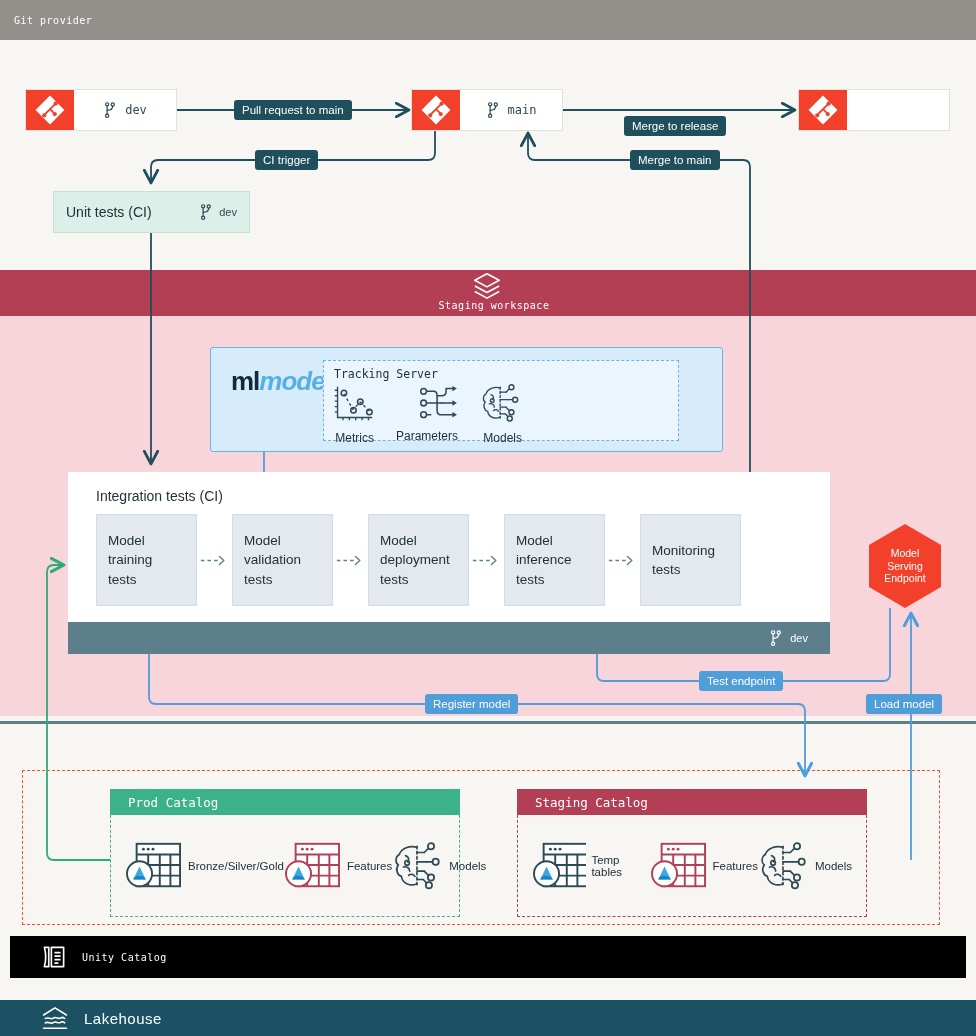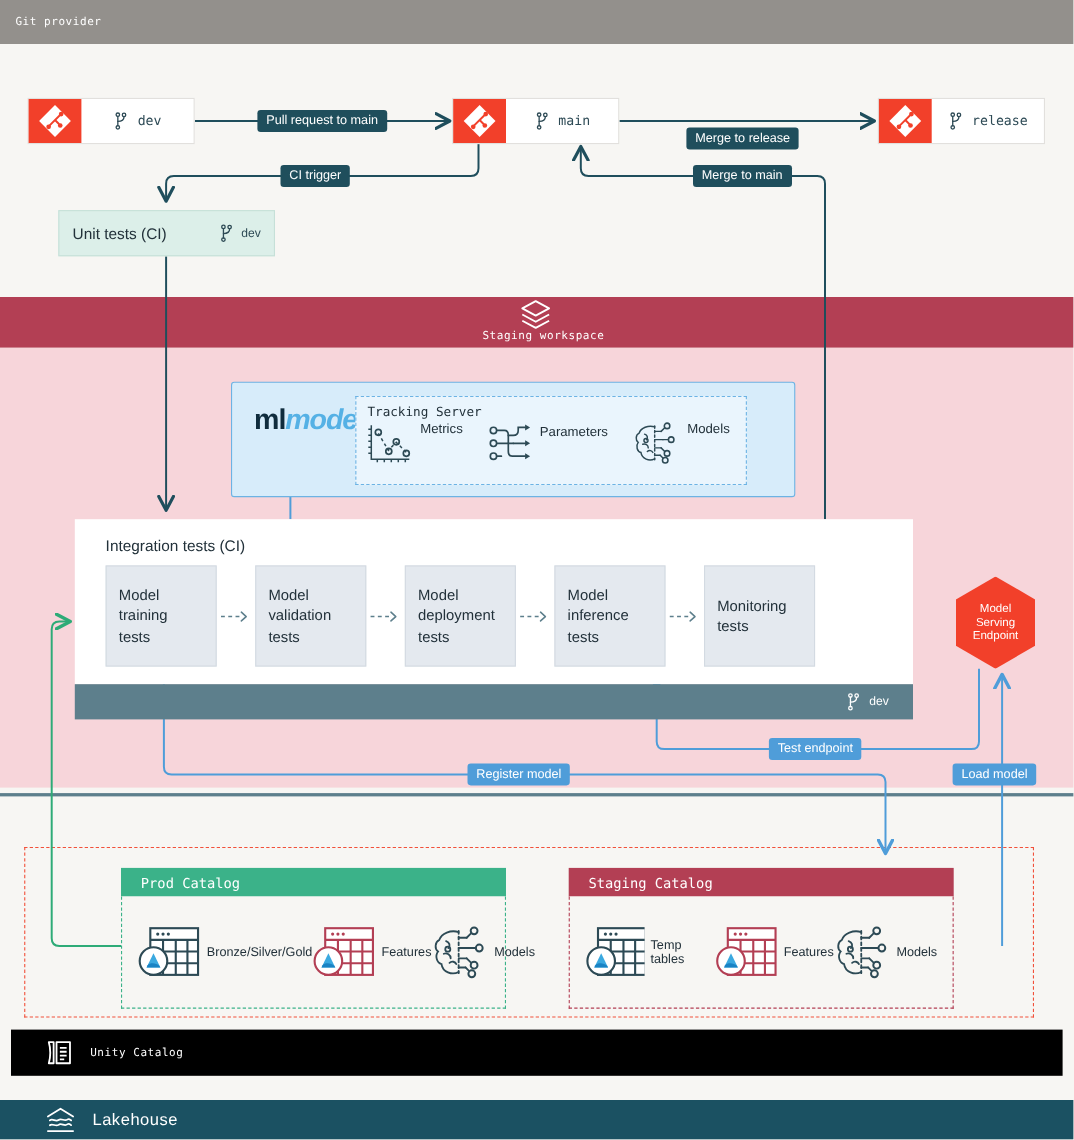--- a/index.html
+++ b/index.html
@@ -362,12 +362,6 @@
         <use href="#sym-git-logo" width="34" height="34"></use>
       </svg>
   </div>
-  <div class="body">
-    <svg width="15" height="18" style="color:#2d4a55">
-      <use href="#sym-branch" width="15" height="18"></use>
-    </svg>
-    <span class="bname mono">release</span>
-  </div>
 </div>
 
 <div class="pill dark" style="left:234px; top:100px;">Pull request to main</div>

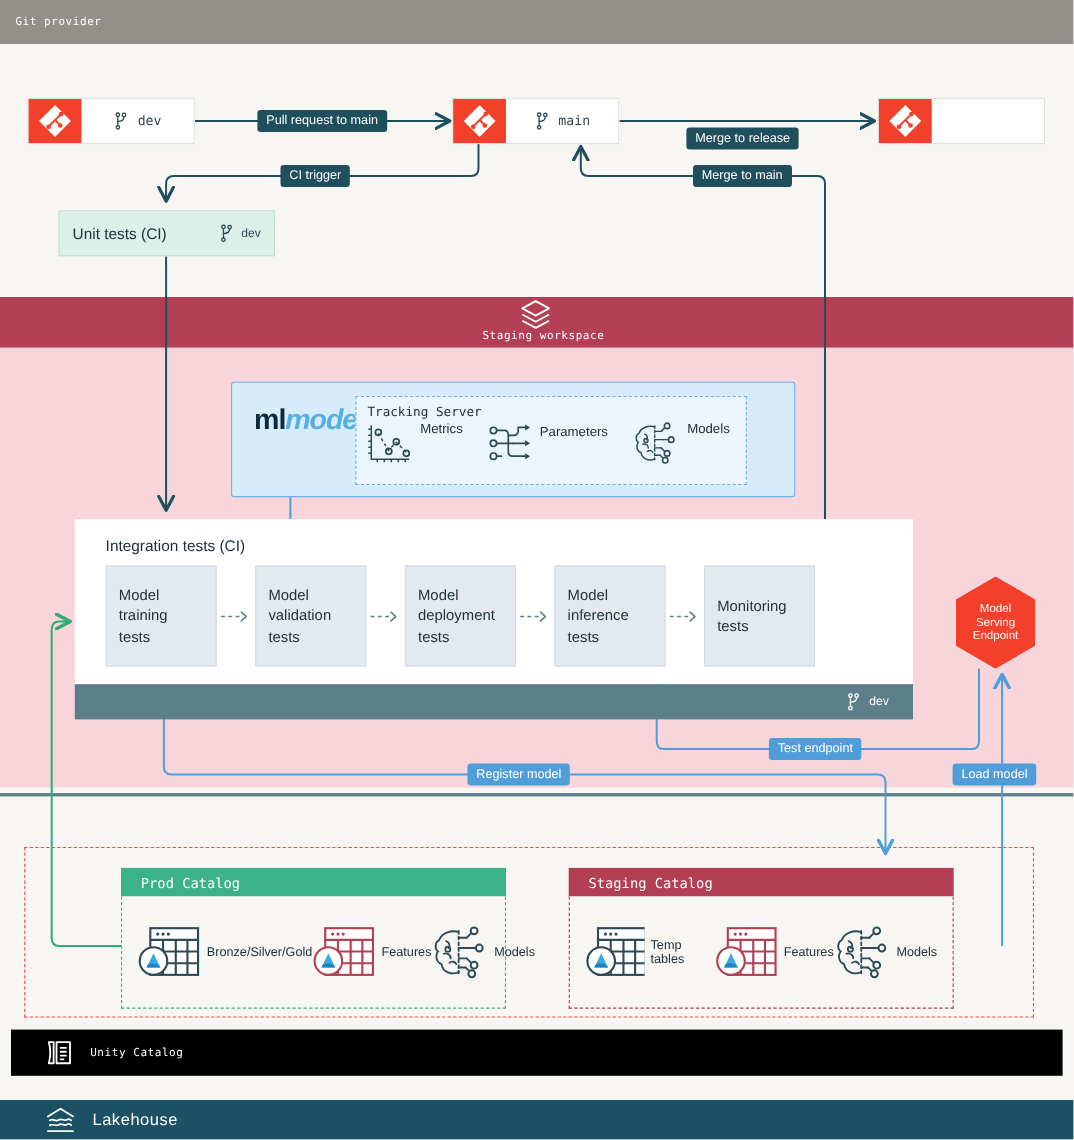--- a/index.html
+++ b/index.html
@@ -63,7 +63,7 @@
               background:#eaf5fd; border:1.5px dashed #6cb3e4; }
   #tracking .hdr { font-size:11.5px; color:#22313a; padding:6px 0 0 10px; }
   #tracking .row { display:flex; align-items:center; margin-top:2px; padding-left:8px; gap:4px; }
-  #tracking .cell { display:flex; align-items:flex-start; gap:8px; }
+  #tracking .cell { display:flex; align-items:flex-end; gap:8px;flex-direction:column; }
   #tracking .cell span { font-size:12px; color:#22313a; }
   #logging-pill { left:232px; top:418px; }
 

